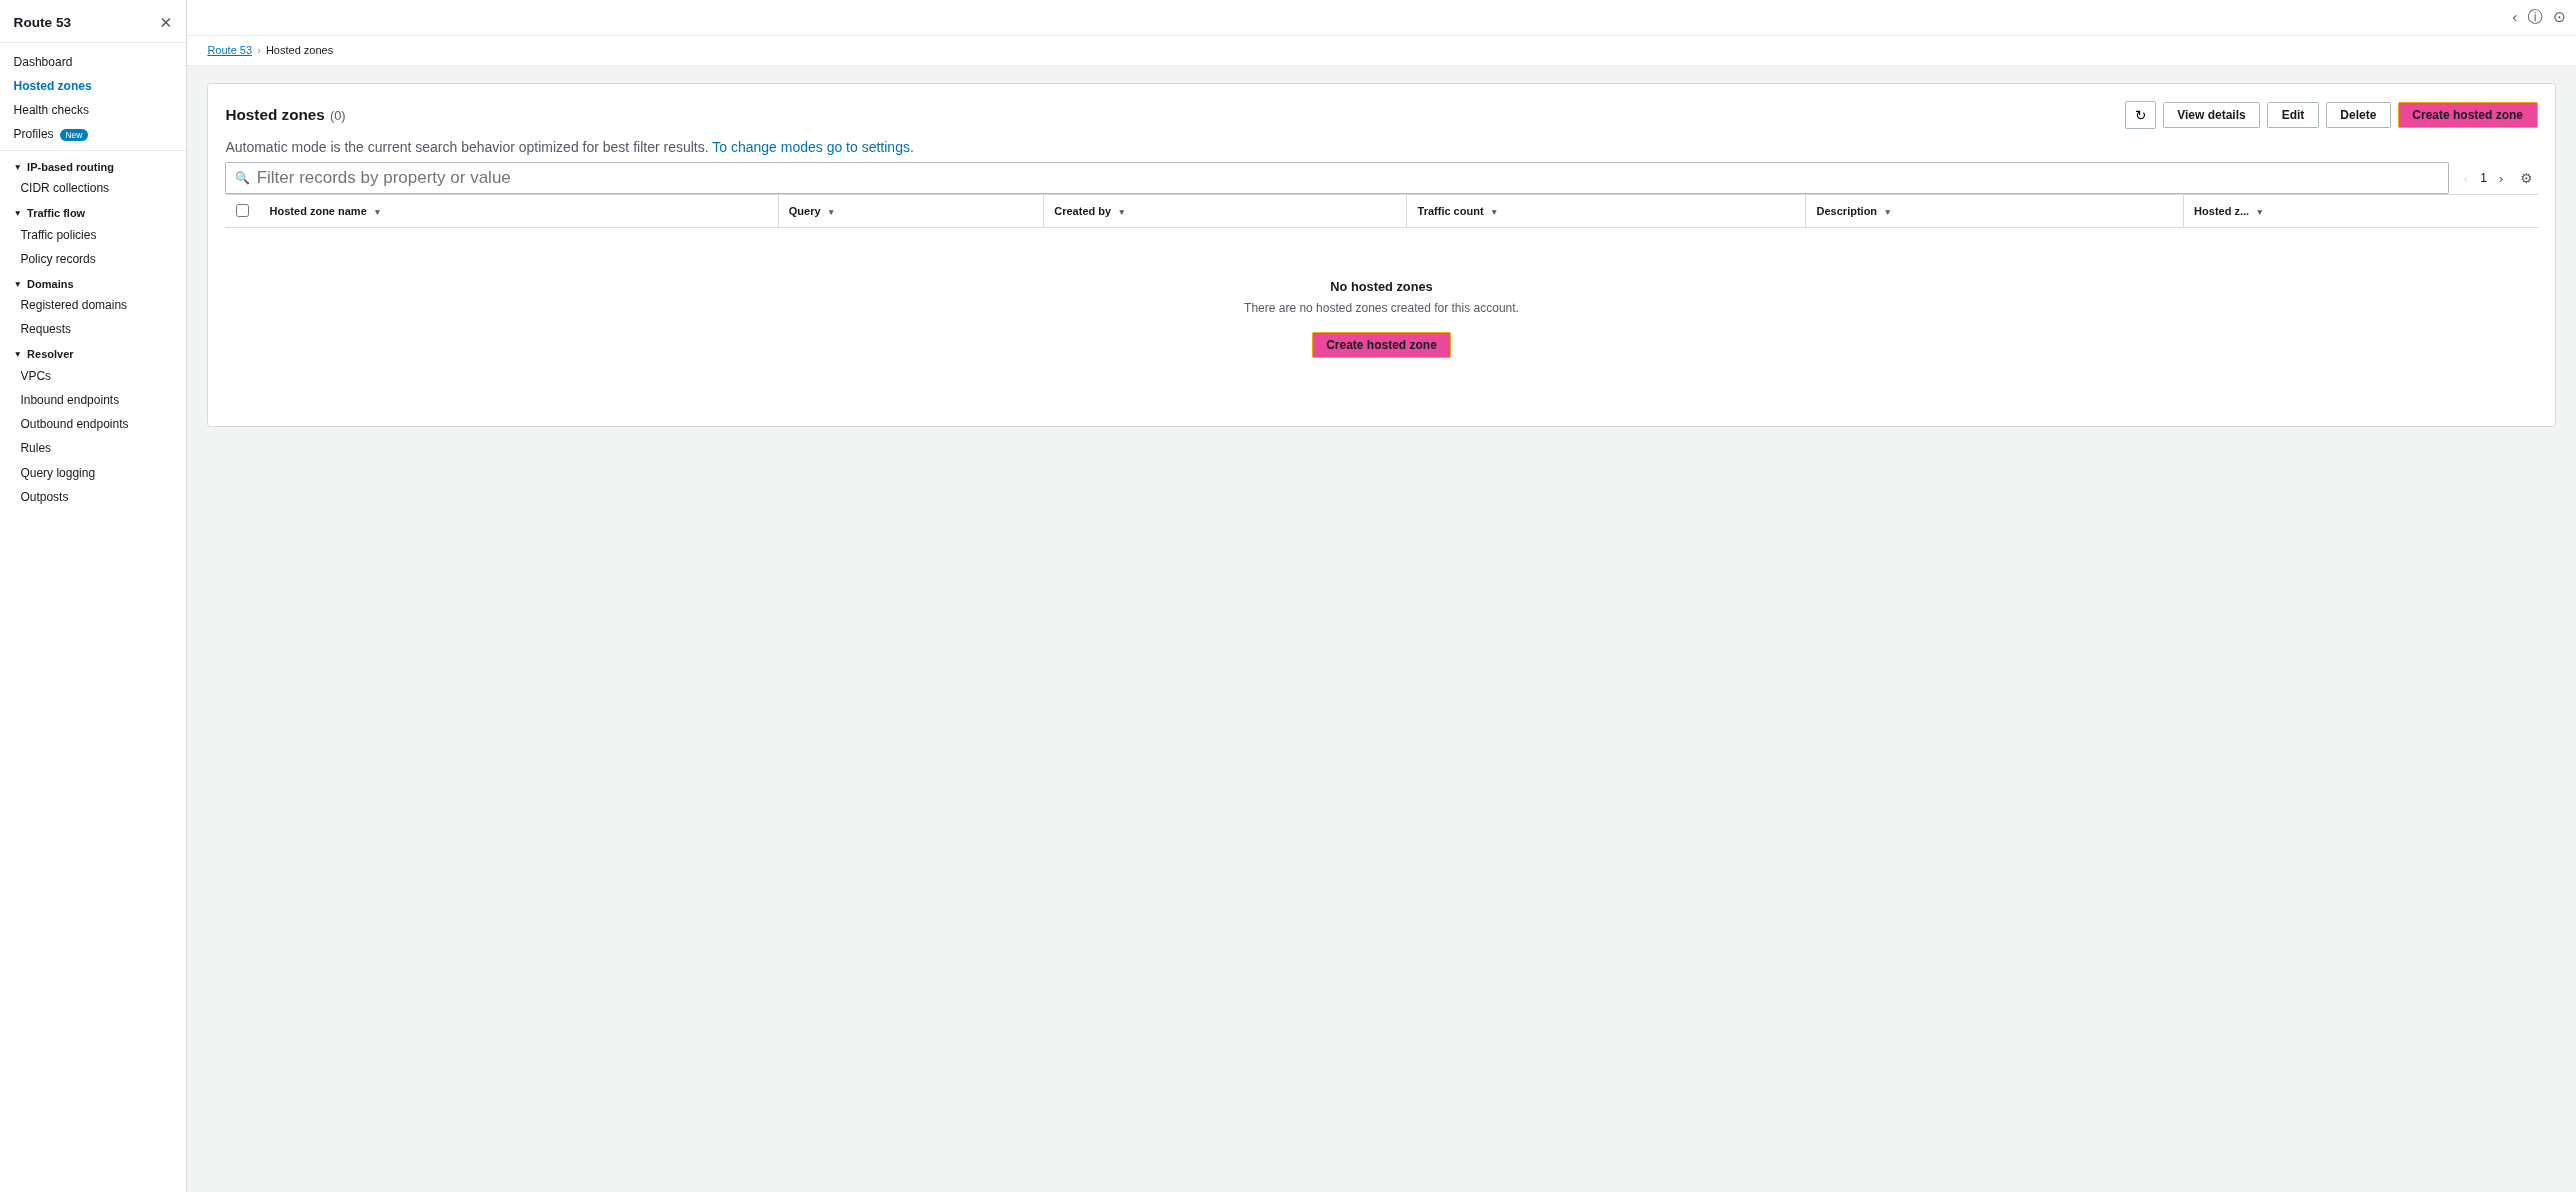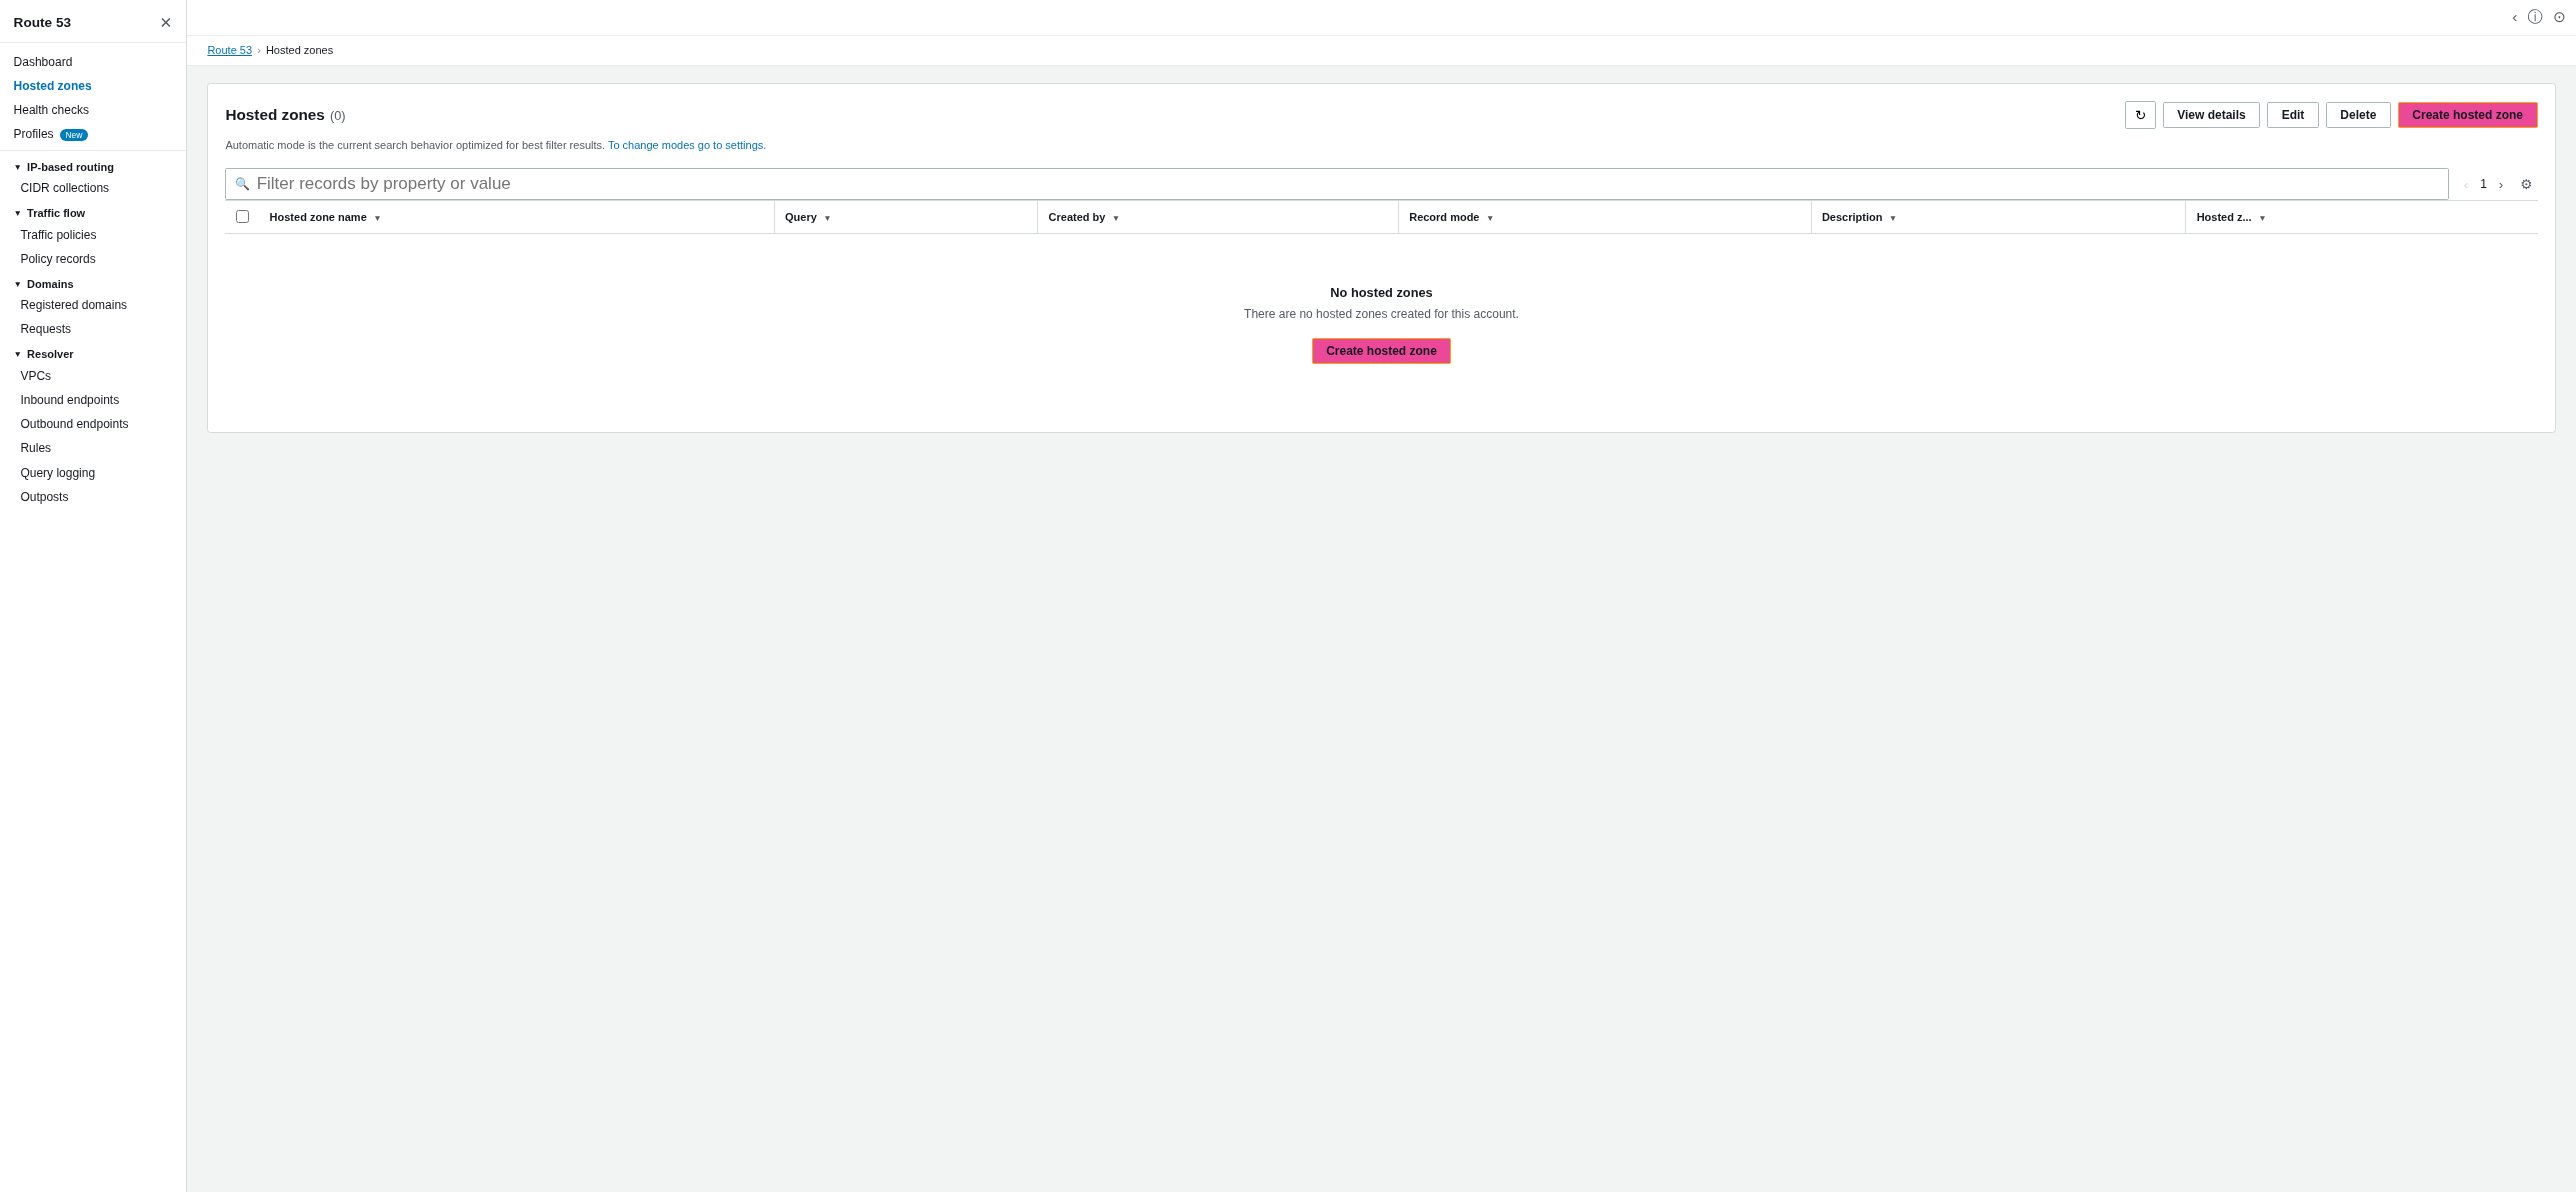--- a/index.html
+++ b/index.html
@@ -46,7 +46,7 @@
     .btn-icon { padding: 5.1px 8.5px; border: 0.9px solid #aab7b8; background: #fff; border-radius: 1.7px; cursor: pointer; font-size: 13.6px; }
 
     
-    .info-text { font-size: 11px; color: #545b64; margin-bottom: 17px; }
+    .info-text { font-size: 14px; color: #545b64; margin-bottom: 7px; }
     .info-link { color: #0073bb; cursor: pointer; text-decoration: none; }
 
     

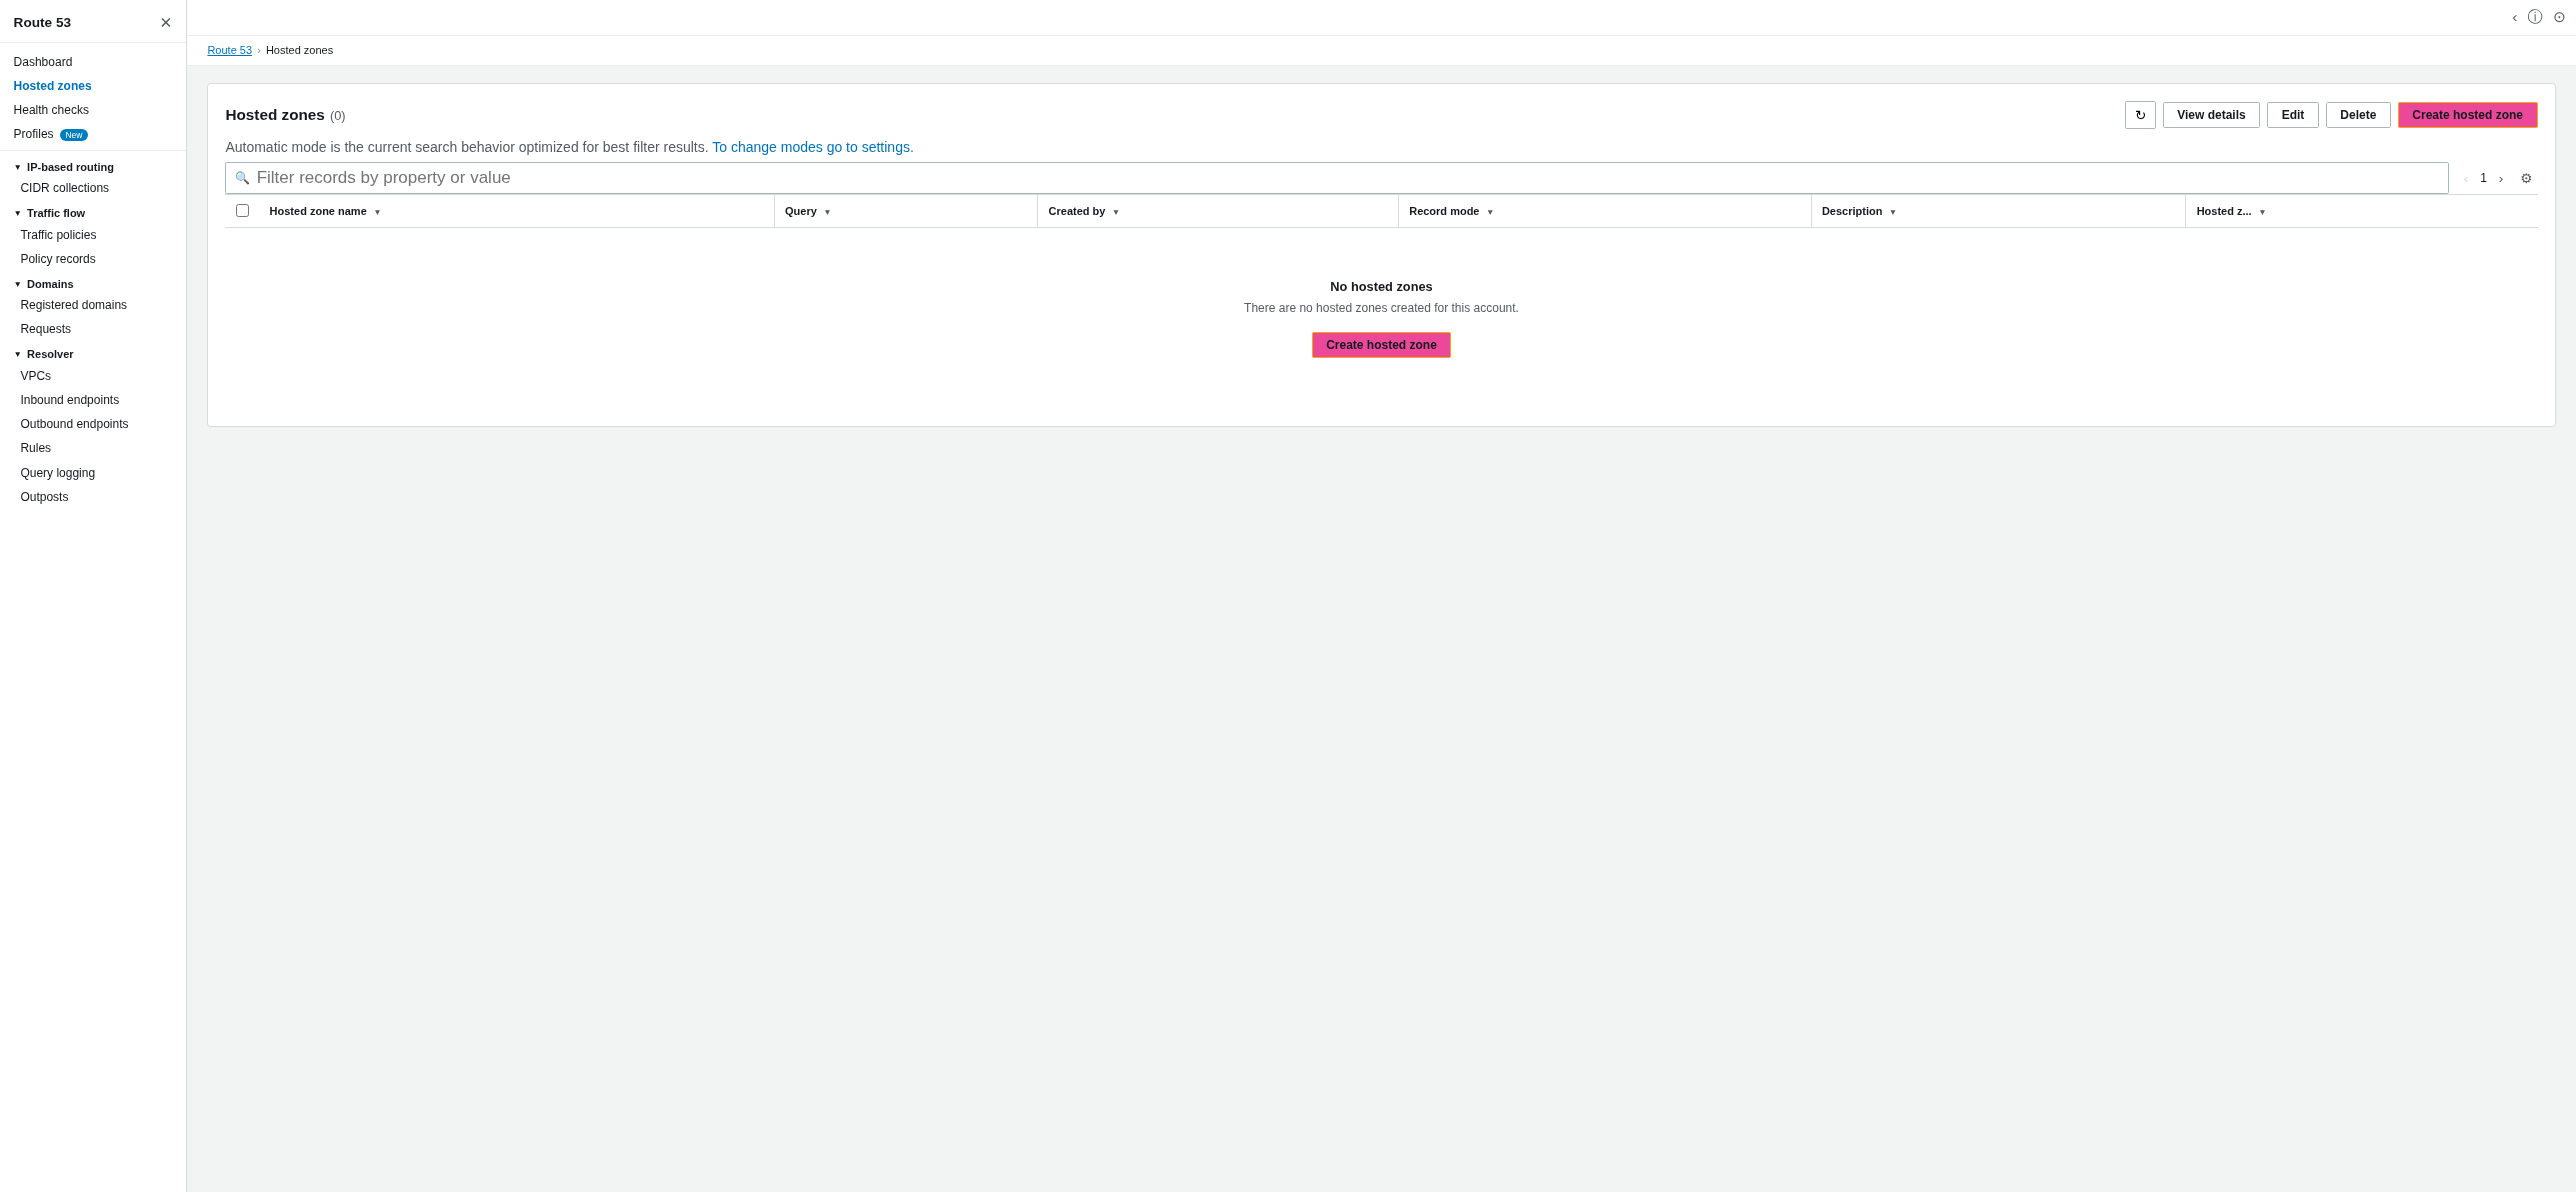--- a/index.html
+++ b/index.html
@@ -206,7 +206,7 @@
               <span class="sort-icon">▼</span>
             </th>
             <th class="col-sep">
-              <span>Record mode</span>
+              <span>Traffic count</span>
               <span class="sort-icon">▼</span>
             </th>
             <th class="col-sep">

